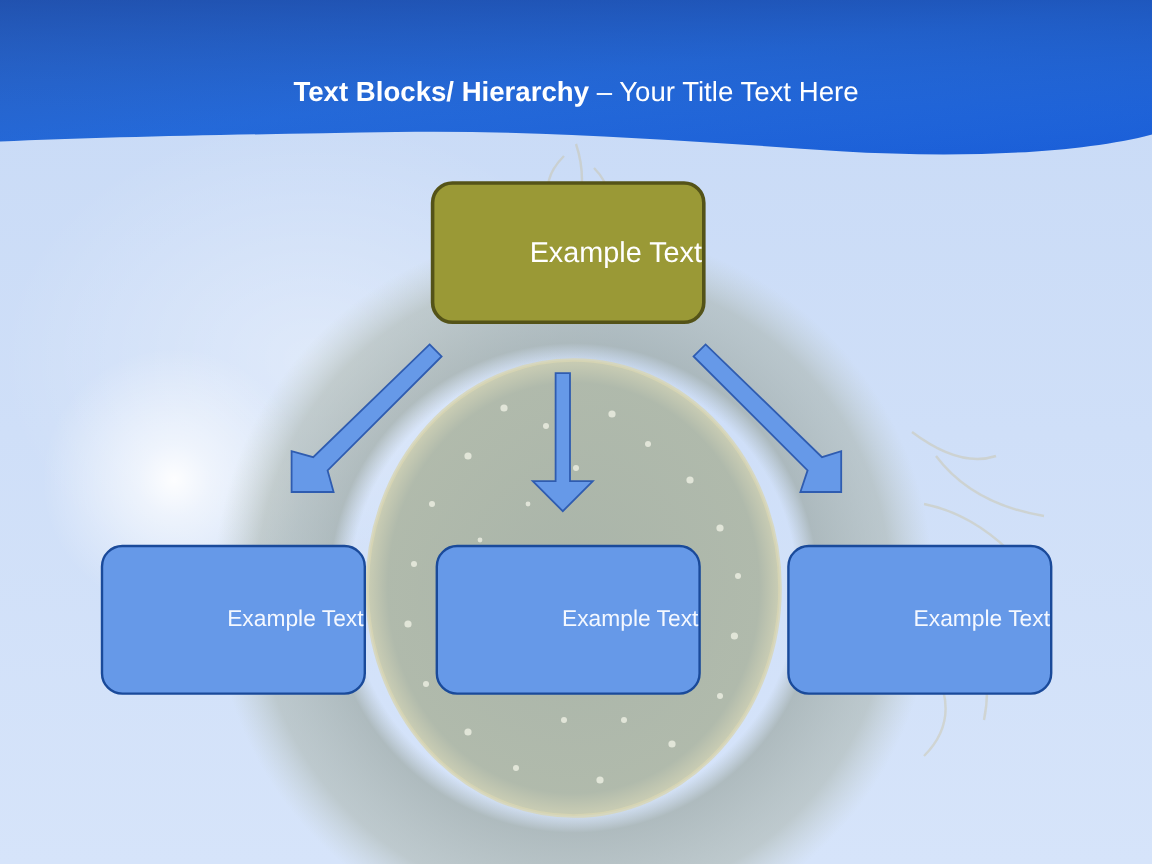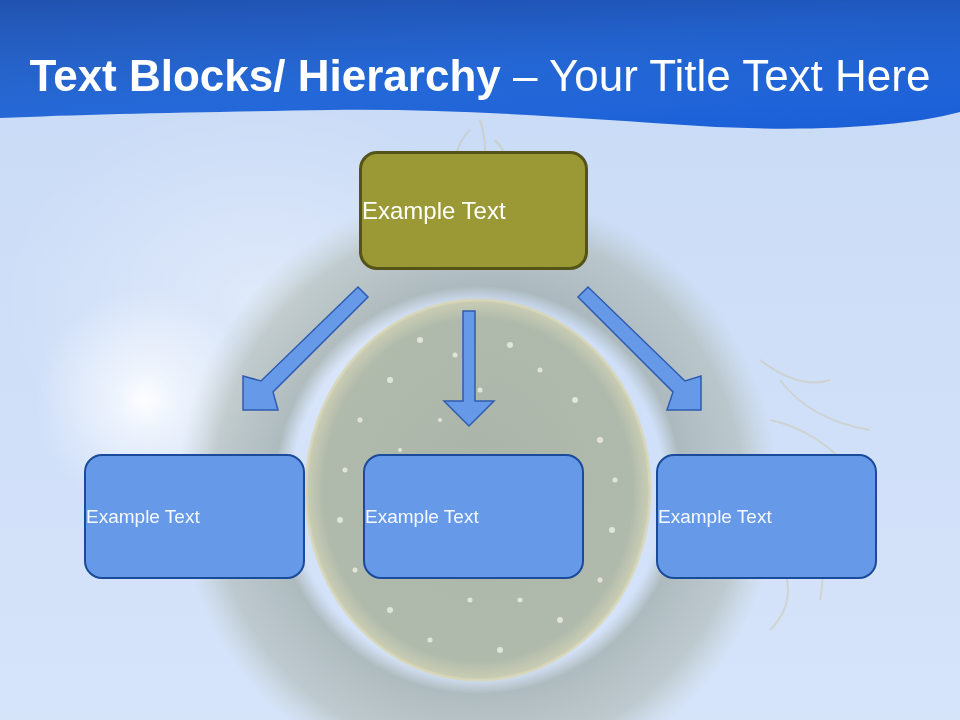--- a/index.html
+++ b/index.html
@@ -20,7 +20,7 @@
     .header { position: absolute; left: 0; top: 0; width: 960px; height: 140px; }
     .title {
       position: absolute; left: 0; top: 52px; width: 960px;
-      text-align: center; color: #ffffff; font-size: 44px; line-height: 48px;
+      text-align: center; color: #ffffff; font-size: 23px; line-height: 48px;
       white-space: nowrap;
     }
     .title .bold { font-weight: bold; }

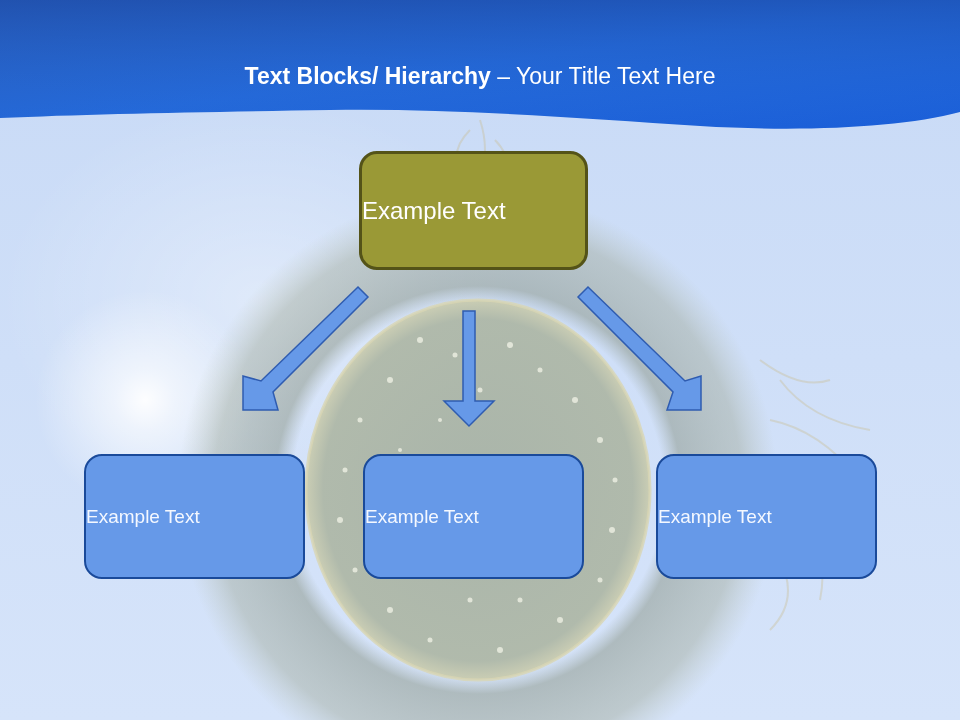--- a/index.html
+++ b/index.html
@@ -27,7 +27,7 @@
     .title .reg { font-weight: normal; }
     .box {
       position: absolute; box-sizing: border-box;
-      display: flex; align-items: center; justify-content: flex-start;
+      display: flex; align-items: center; justify-content: flex-end;
       color: #ffffff; text-align: center; cursor: pointer;
     }
     .box-top {

